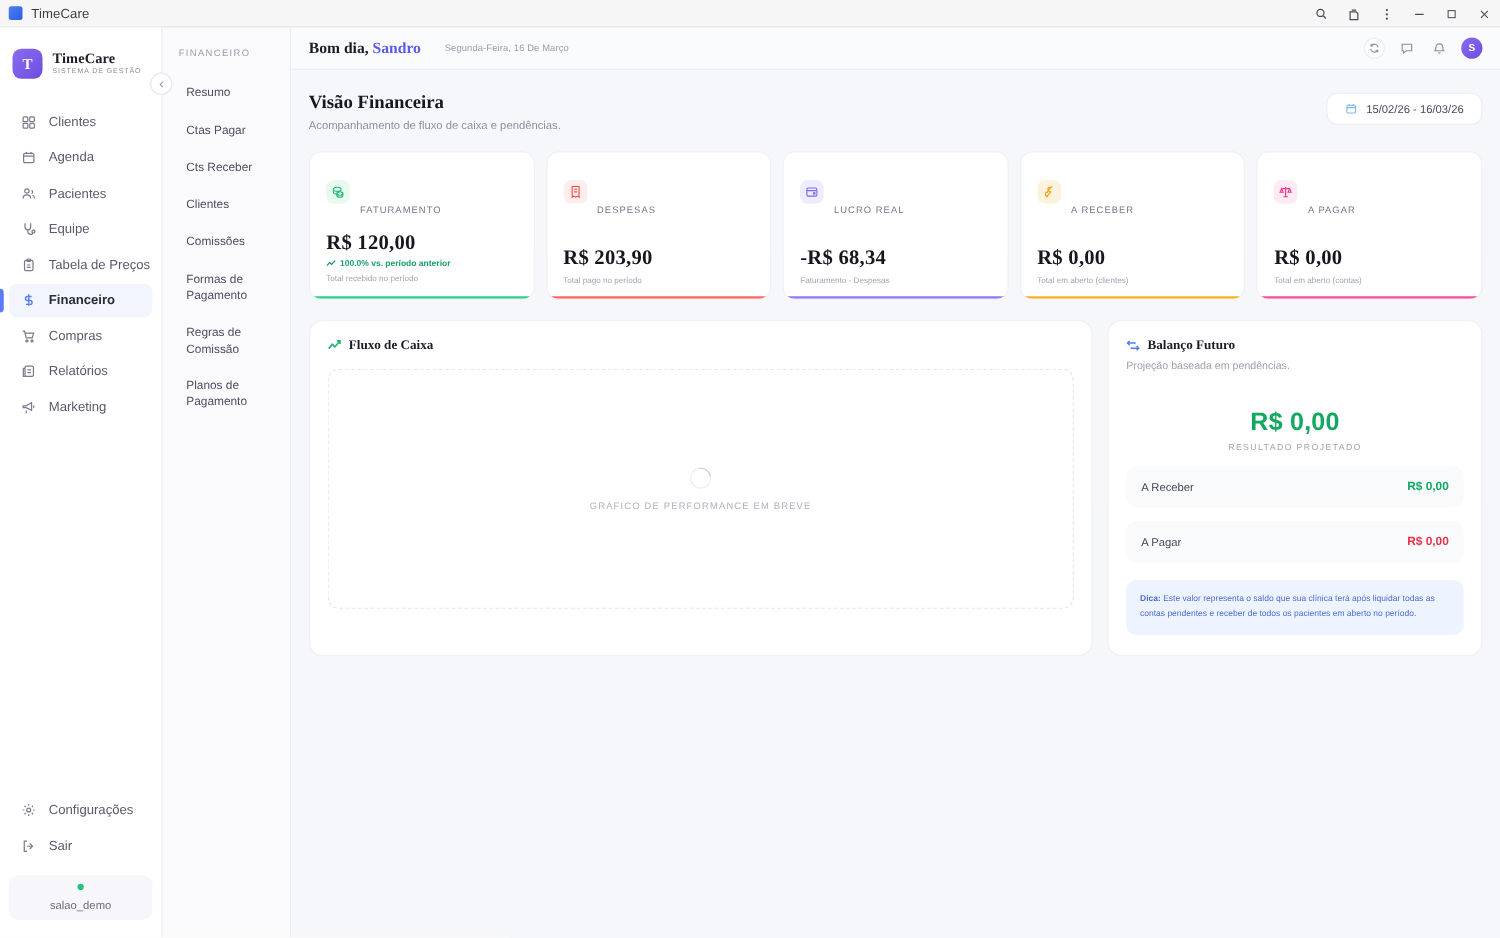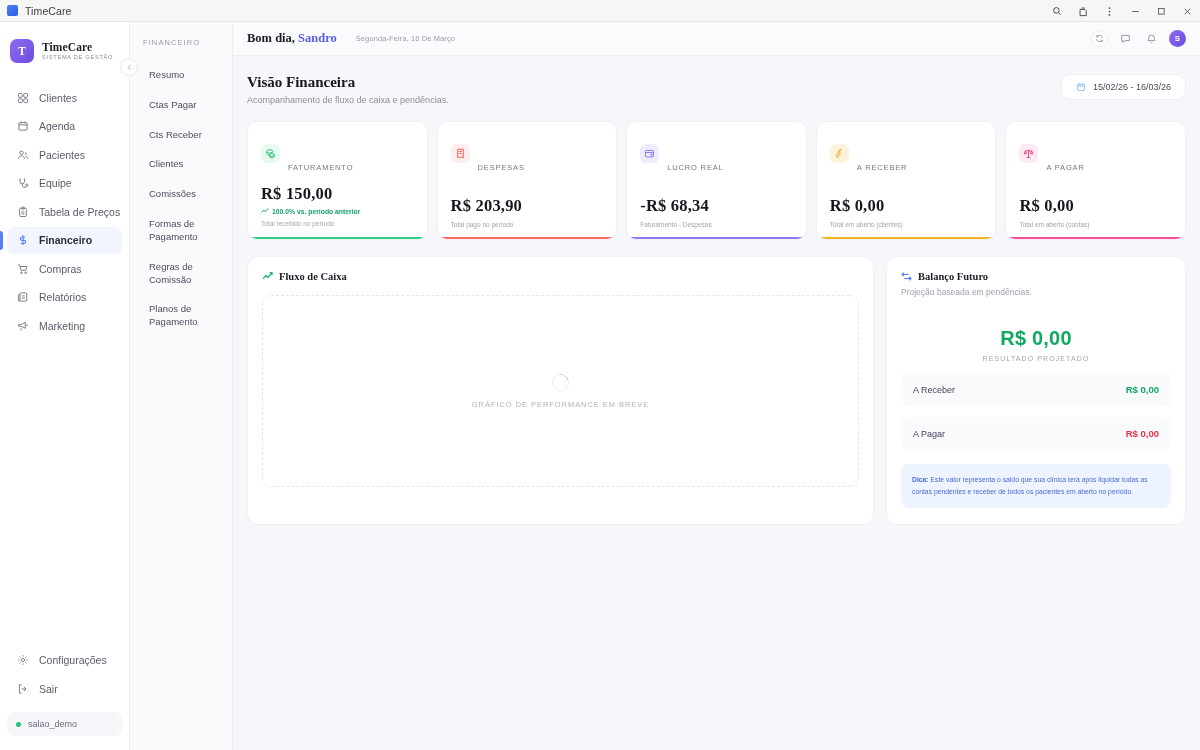--- a/index.html
+++ b/index.html
@@ -482,7 +482,7 @@
             </span>
             <span class="kpi-label">FATURAMENTO</span>
           </div>
-          <div class="kpi-val">R$ 150,00</div>
+          <div class="kpi-val">R$ 120,00</div>
           <div class="kpi-delta">
             <svg width="8" height="8" viewBox="0 0 16 16" fill="none" stroke="currentColor" stroke-width="2">
                 <polyline points="1,11 5.5,6 8.5,9 14.5,3"></polyline>

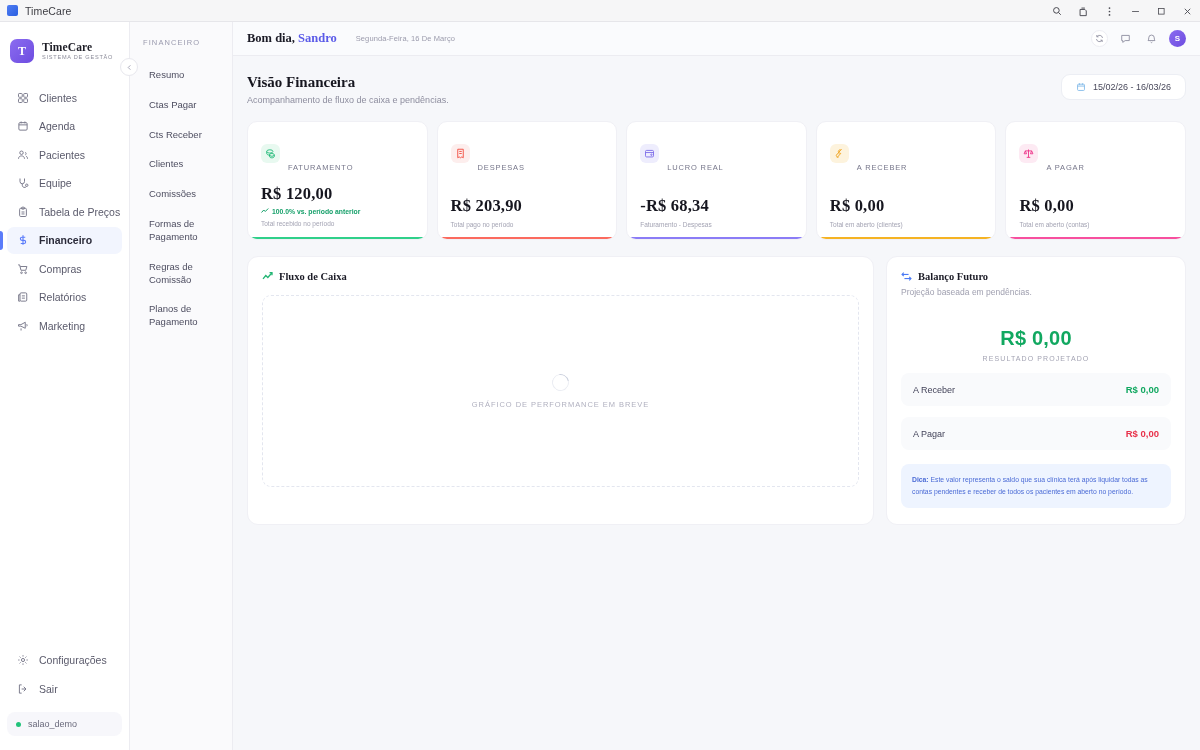--- a/index.html
+++ b/index.html
@@ -81,7 +81,7 @@
     display: flex; align-items: center; gap: 7px;
     margin: 10px 7px 0 7px; padding: 7px 9px;
     background: #f7f7fb; border-radius: 8px;
-    font-size: 9px; color: #6a6a7c;
+    font-size: 9px; color: #6a6a7c; flex-direction: column;
   }
   .dot-green { width: 5px; height: 5px; border-radius: 50%; background: #22c37b; flex: 0 0 5px; }
 

